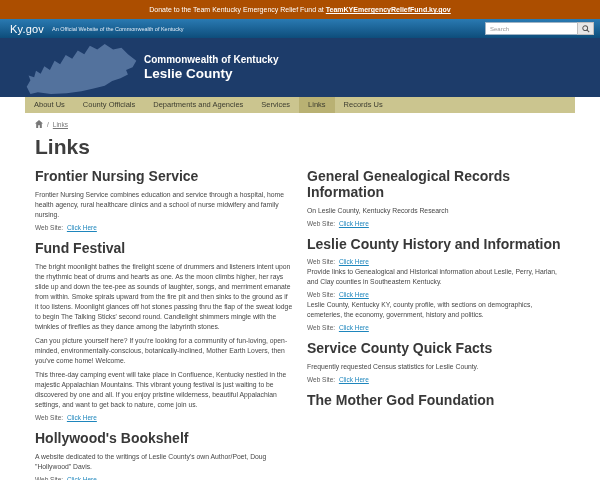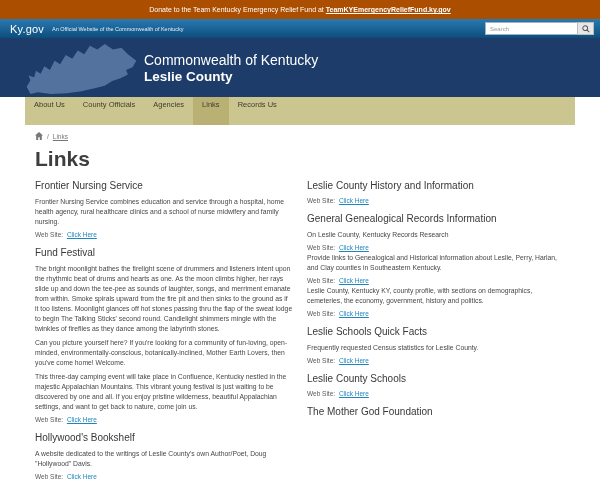--- a/index.html
+++ b/index.html
@@ -28,7 +28,7 @@
     padding-left:25px; }
   .ky-shape { margin-top:2px; }
   .hero-text { margin-left:6px; color:#fff; }
-  .hero-line1 { font-size:14px; font-weight:normal; }
+  .hero-line1 { font-size:10px; font-weight:bold; }
   .hero-line2 { font-size:13.5px; font-weight:bold; margin-top:1px; }
 
   

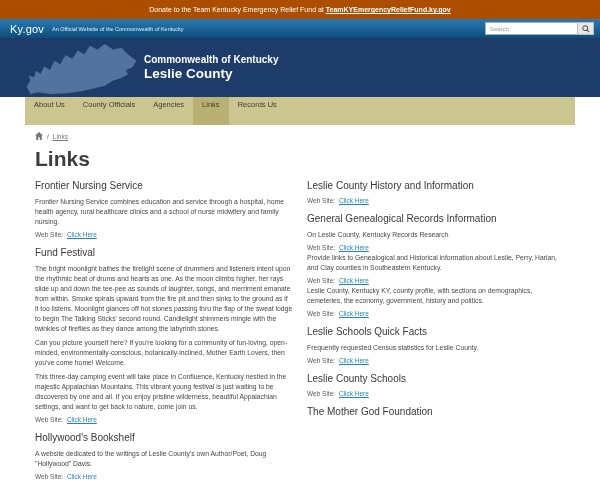--- a/index.html
+++ b/index.html
@@ -32,7 +32,7 @@
   .hero-line2 { font-size:13.5px; font-weight:bold; margin-top:1px; }
 
   
-  .navbar { margin:0 25px; height:28px; background:#CBC58F; display:flex; }
+  .navbar { margin:0 25px; height:16px; background:#CBC58F; display:flex; }
   .nav-item { font-size:7.5px; line-height:16px; padding:0 9px; color:#3D3D30;
     text-decoration:none; cursor:pointer; }
   .nav-item.active { background:#B9B173; }

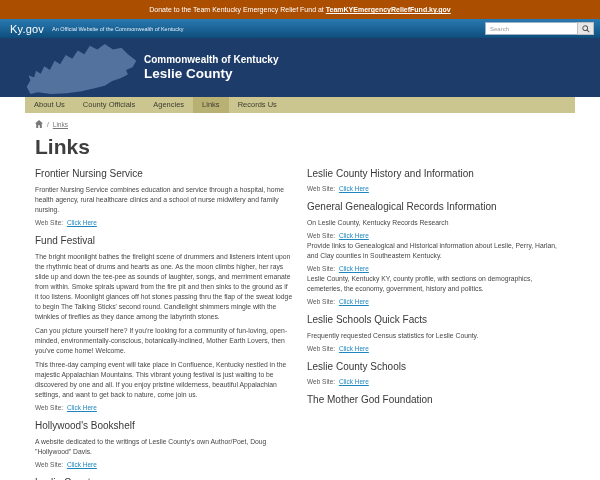--- a/index.html
+++ b/index.html
@@ -94,6 +94,7 @@
 <nav class="navbar">
   <a class="nav-item">About Us</a>
   <a class="nav-item">County Officials</a>
+  <a class="nav-item">Departments and Agencies</a>
   <a class="nav-item">Agencies</a>
   <a class="nav-item active">Links</a>
   <a class="nav-item">Records Us</a>

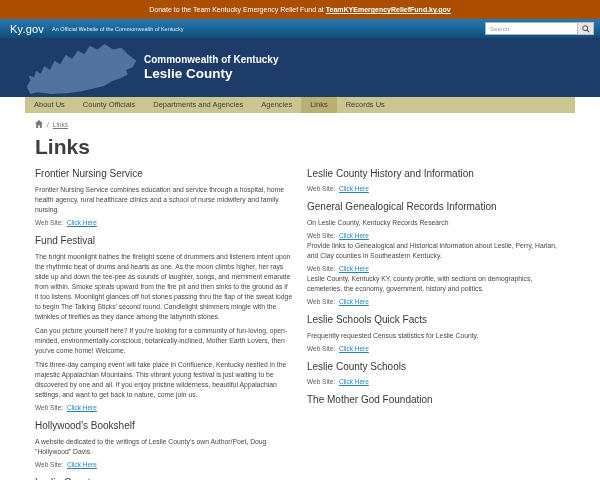--- a/index.html
+++ b/index.html
@@ -95,7 +95,7 @@
   <a class="nav-item">About Us</a>
   <a class="nav-item">County Officials</a>
   <a class="nav-item">Departments and Agencies</a>
-  <a class="nav-item">Agencies</a>
+  <a class="nav-item">Services</a>
   <a class="nav-item active">Links</a>
   <a class="nav-item">Records Us</a>
 </nav>

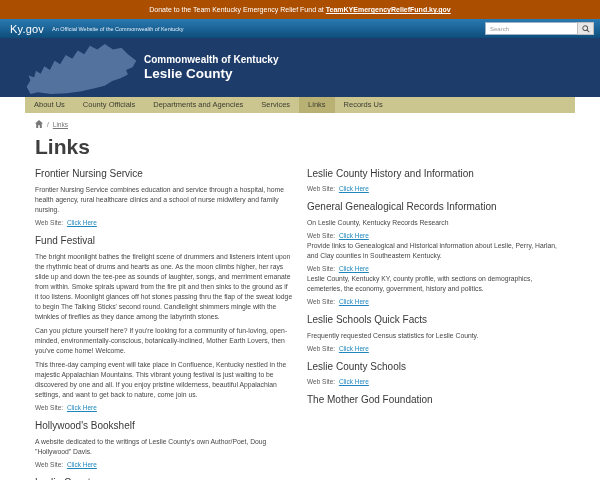--- a/index.html
+++ b/index.html
@@ -48,7 +48,7 @@
 
   .columns { display:flex; gap:14px; }
   .col { flex:1; min-width:0; }
-  .entry-heading { font-size:10px; font-weight:normal; color:#383838;
+  .entry-heading { font-size:14px; font-weight:bold; color:#383838;
     margin:9px 0 6px 0; }
   .entry-desc { font-size:6.8px; line-height:10px; color:#474747;
     margin:0 0 4px 0; }

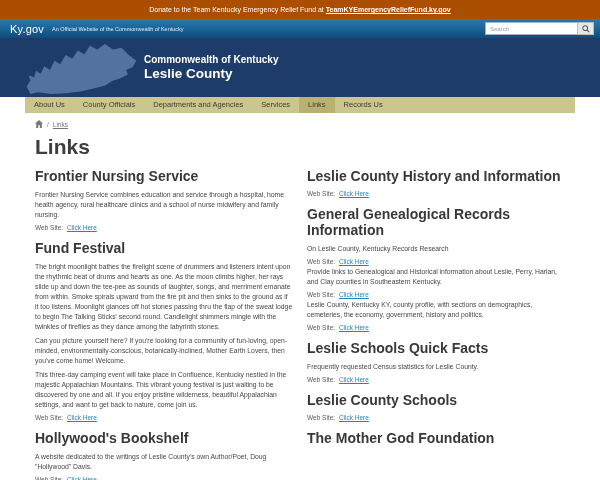--- a/index.html
+++ b/index.html
@@ -156,14 +156,6 @@
     <div class="col">
 
       <section>
-        <h3 class="entry-heading">Leslie County History and Information</h3>
-        <div class="web-row">
-          <span>Web Site:</span>
-          <a href="#">Click Here</a>
-        </div>
-      </section>
-
-      <section>
         <h3 class="entry-heading">General Genealogical Records Information</h3>
         <p class="entry-desc">On Leslie County, Kentucky Records Research</p>
         <div class="web-row">
@@ -173,6 +165,14 @@
       </section>
 
       <section>
+        <h3 class="entry-heading">Leslie County History and Information</h3>
+        <div class="web-row">
+          <span>Web Site:</span>
+          <a href="#">Click Here</a>
+        </div>
+      </section>
+
+      <section>
         <p class="entry-desc">Provide links to Genealogical and Historical information about Leslie, Perry, Harlan, and Clay counties in Southeastern Kentucky.</p>
         <div class="web-row">
           <span>Web Site:</span>

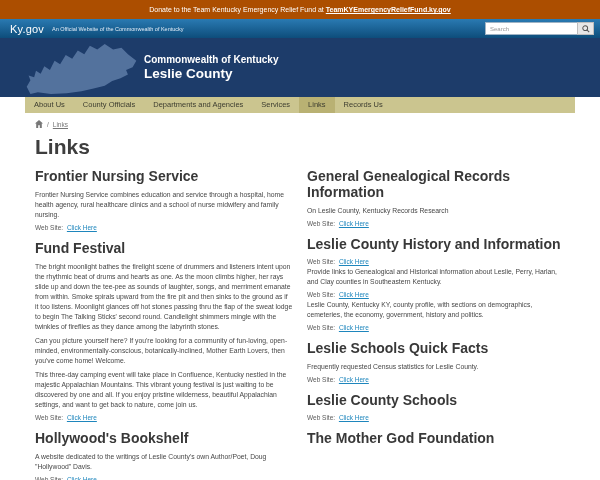--- a/index.html
+++ b/index.html
@@ -189,7 +189,7 @@
       </section>
 
       <section>
-        <h3 class="entry-heading">Leslie Schools Quick Facts</h3>
+        <h3 class="entry-heading">Service County Quick Facts</h3>
         <p class="entry-desc">Frequently requested Census statistics for Leslie County.</p>
         <div class="web-row">
           <span>Web Site:</span>

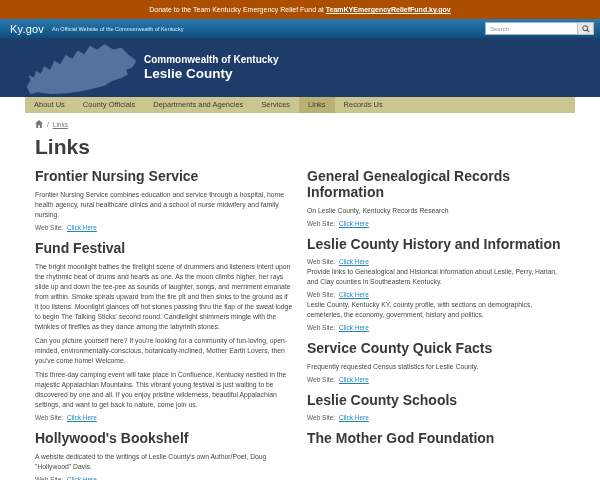--- a/index.html
+++ b/index.html
@@ -198,13 +198,6 @@
       </section>
 
 
-      <section>
-        <h3 class="entry-heading">Leslie County Schools</h3>
-        <div class="web-row">
-          <span>Web Site:</span>
-          <a href="#">Click Here</a>
-        </div>
-      </section>
 
       <section>
         <h3 class="entry-heading">The Mother God Foundation</h3>

